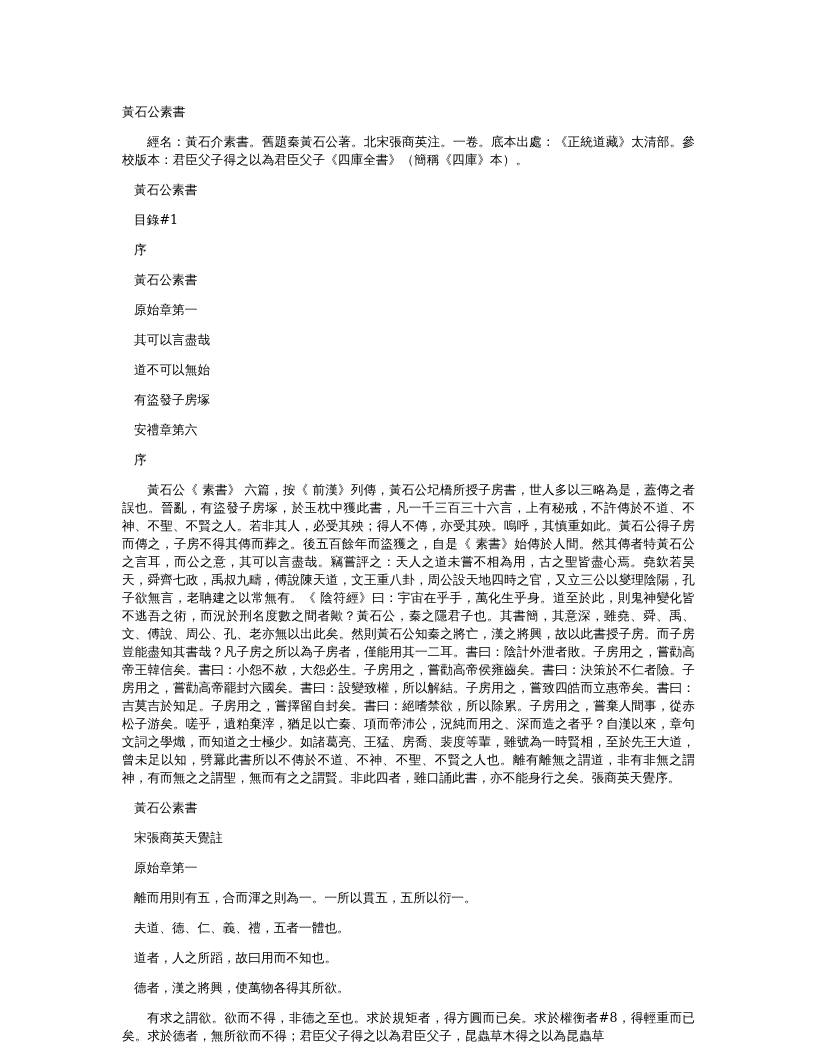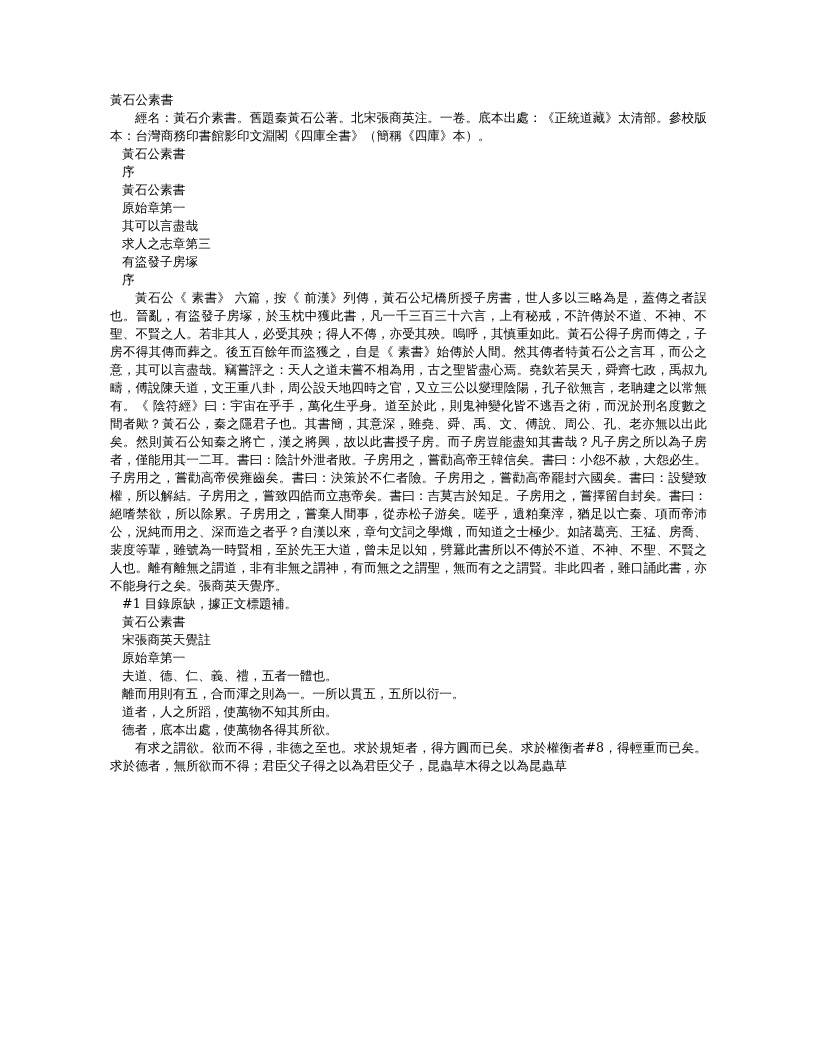--- a/index.html
+++ b/index.html
@@ -33,7 +33,7 @@
     word-break: break-all;
     text-align: justify;
     text-justify: inter-character;
-    margin: 0;
+    margin: 12px;
   }
   
   .para {

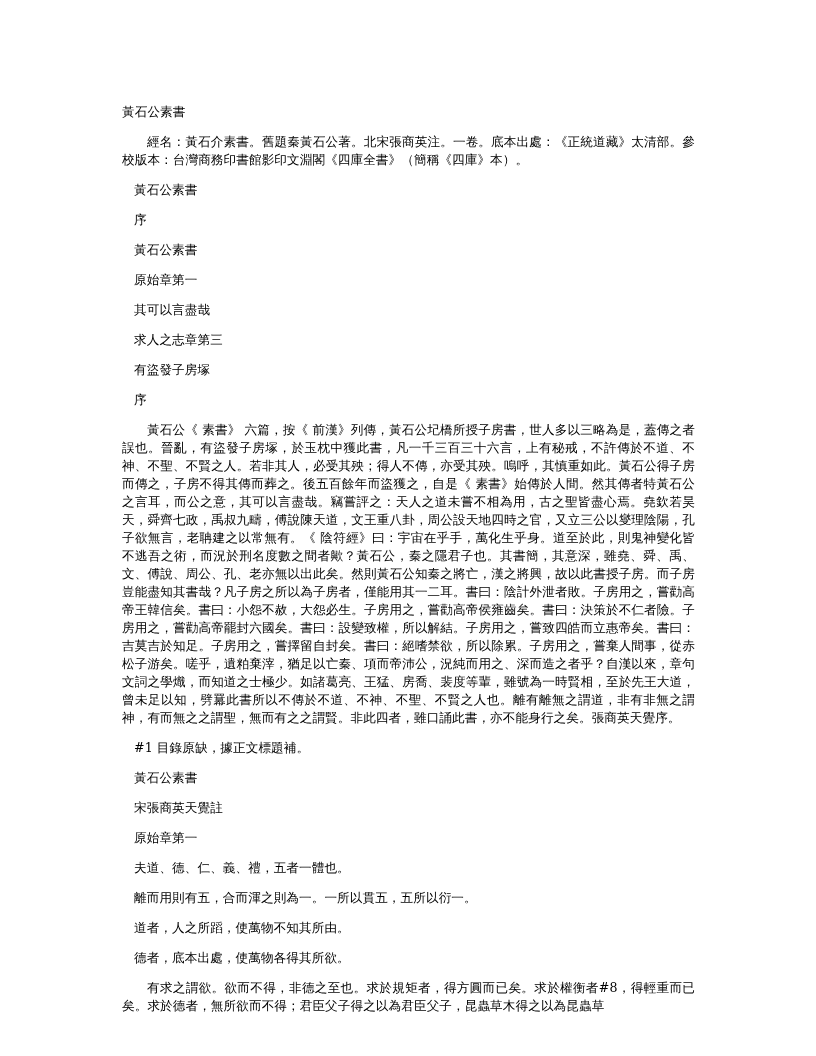--- a/index.html
+++ b/index.html
@@ -57,7 +57,7 @@
 <div class="page">
   <div class="text-column" id="text-column">
       <p class="line flush">黃石公素書</p>
-      <p class="line para">經名：黃石介素書。舊題秦黃石公著。北宋張商英注。一卷。底本出處：《正統道藏》太清部。參校版本：台灣商務印書館影印文淵閣《四庫全書》（簡稱《四庫》本）。</p>
+      <p class="line para">經名：黃石介素書。舊題秦黃石公著。北宋張商英注。一卷。底本出處：《正統道藏》太清部。參校版本：君臣父子得之以為君臣父子《四庫全書》（簡稱《四庫》本）。</p>
       <p class="line entry">黃石公素書</p>
       <p class="line entry">序</p>
       <p class="line entry">黃石公素書</p>

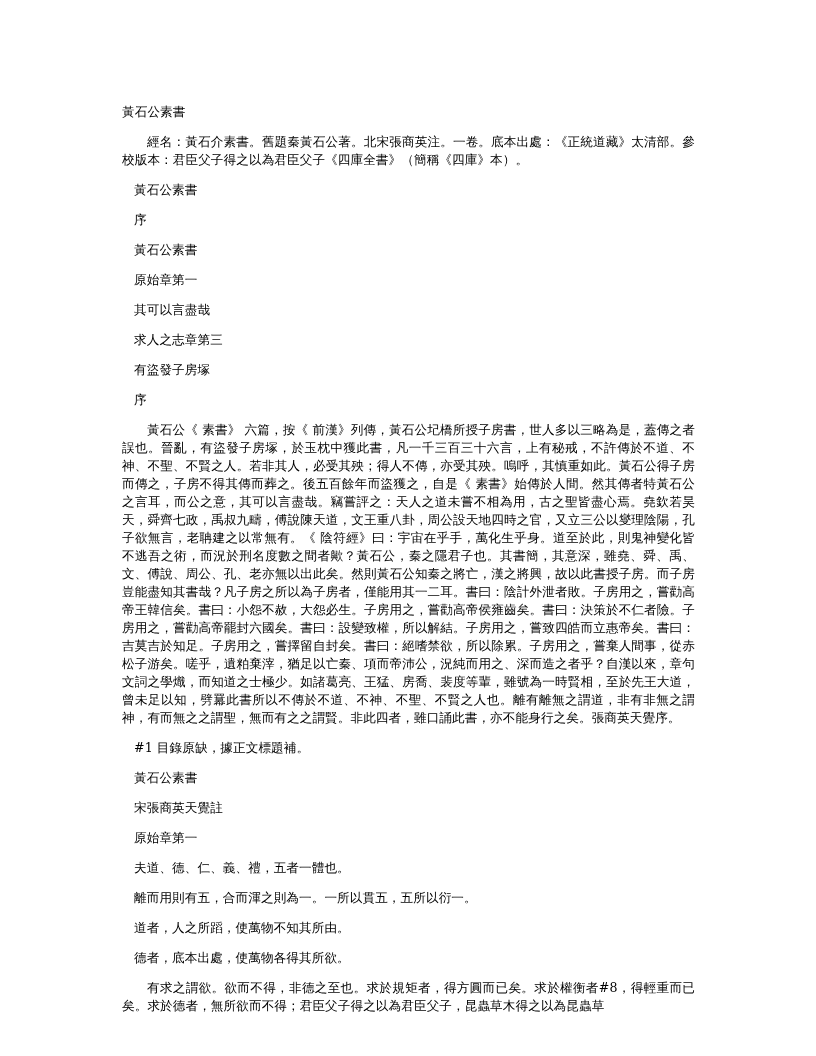--- a/index.html
+++ b/index.html
@@ -59,6 +59,7 @@
       <p class="line flush">黃石公素書</p>
       <p class="line para">經名：黃石介素書。舊題秦黃石公著。北宋張商英注。一卷。底本出處：《正統道藏》太清部。參校版本：君臣父子得之以為君臣父子《四庫全書》（簡稱《四庫》本）。</p>
       <p class="line entry">黃石公素書</p>
+      <p class="line entry">目錄#1</p>
       <p class="line entry">序</p>
       <p class="line entry">黃石公素書</p>
       <p class="line entry">原始章第一</p>

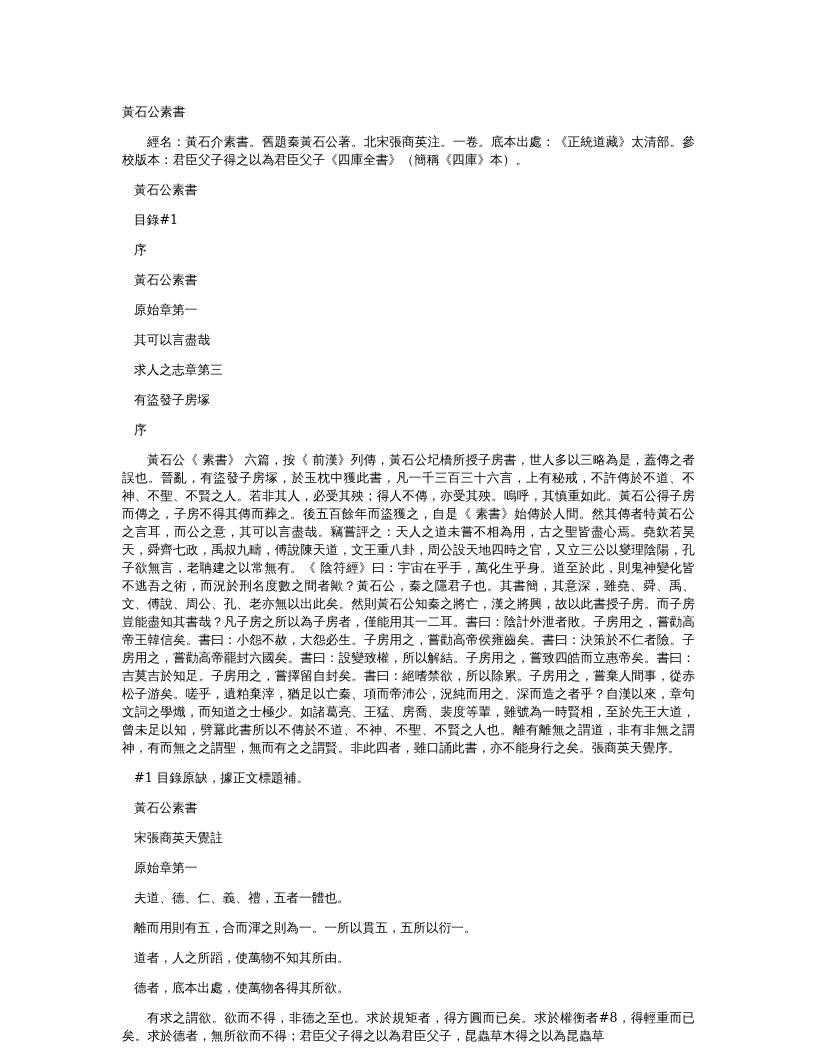--- a/index.html
+++ b/index.html
@@ -64,7 +64,7 @@
       <p class="line entry">黃石公素書</p>
       <p class="line entry">原始章第一</p>
       <p class="line entry">其可以言盡哉</p>
-      <p class="line entry">求人之志章第三</p>
+      <p class="line entry">道不可以無始</p>
       <p class="line entry">有盜發子房塚</p>
       <p class="line entry">序</p>
       <p class="line para">黃石公《 素書》 六篇，按《 前漢》列傳，黃石公圮橋所授子房書，世人多以三略為是，蓋傳之者誤也。晉亂，有盜發子房塚，於玉枕中獲此書，凡一千三百三十六言，上有秘戒，不許傳於不道、不神、不聖、不賢之人。若非其人，必受其殃；得人不傳，亦受其殃。嗚呼，其慎重如此。黃石公得子房而傳之，子房不得其傳而葬之。後五百餘年而盜獲之，自是《 素書》始傳於人間。然其傳者特黃石公之言耳，而公之意，其可以言盡哉。竊嘗評之：天人之道未嘗不相為用，古之聖皆盡心焉。堯欽若昊天，舜齊七政，禹叔九疇，傅說陳天道，文王重八卦，周公設天地四時之官，又立三公以燮理陰陽，孔子欲無言，老聃建之以常無有。《 陰符經》曰：宇宙在乎手，萬化生乎身。道至於此，則鬼神變化皆不逃吾之術，而況於刑名度數之間者歟？黃石公，秦之隱君子也。其書簡，其意深，雖堯、舜、禹、文、傅說、周公、孔、老亦無以出此矣。然則黃石公知秦之將亡，漢之將興，故以此書授子房。而子房豈能盡知其書哉？凡子房之所以為子房者，僅能用其一二耳。書曰：陰計外泄者敗。子房用之，嘗勸高帝王韓信矣。書曰：小怨不赦，大怨必生。子房用之，嘗勸高帝侯雍齒矣。書曰：決策於不仁者險。子房用之，嘗勸高帝罷封六國矣。書曰：設變致權，所以解結。子房用之，嘗致四皓而立惠帝矣。書曰：吉莫吉於知足。子房用之，嘗擇留自封矣。書曰：絕嗜禁欲，所以除累。子房用之，嘗棄人間事，從赤松子游矣。嗟乎，遺粕棄滓，猶足以亡秦、項而帝沛公，況純而用之、深而造之者乎？自漢以來，章句文詞之學熾，而知道之士極少。如諸葛亮、王猛、房喬、裴度等輩，雖號為一時賢相，至於先王大道，曾未足以知，劈羃此書所以不傳於不道、不神、不聖、不賢之人也。離有離無之謂道，非有非無之謂神，有而無之之謂聖，無而有之之謂賢。非此四者，雖口誦此書，亦不能身行之矣。張商英天覺序。</p>

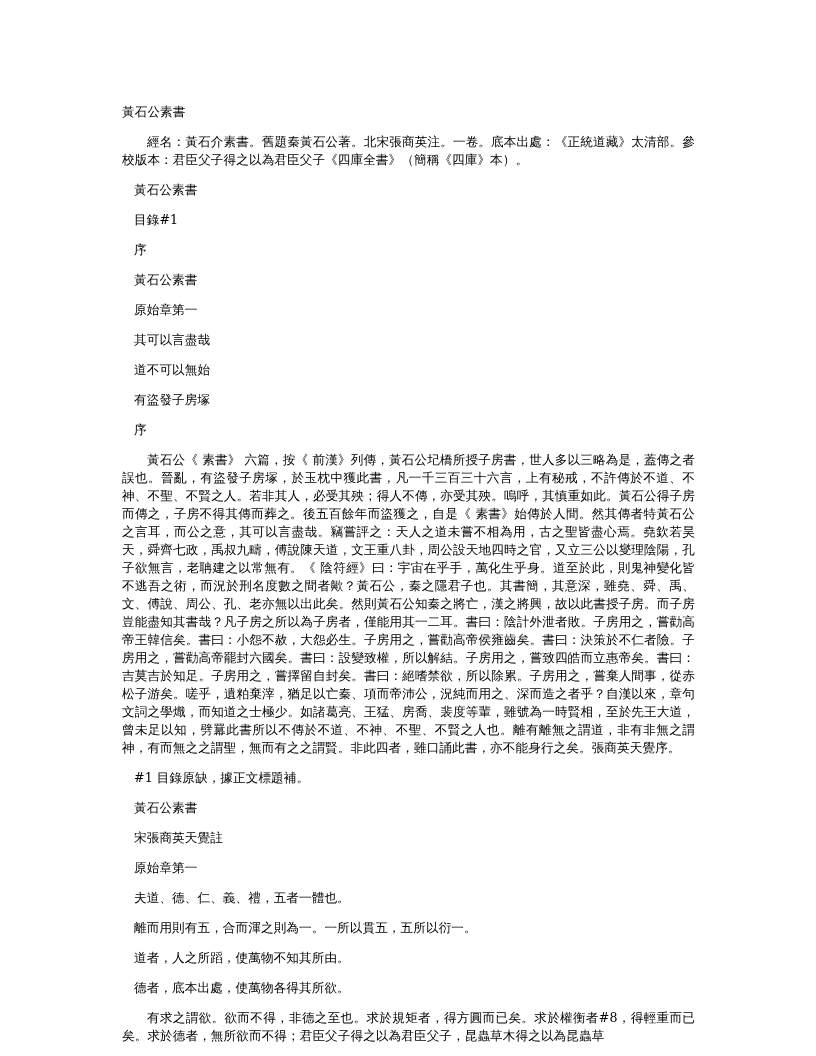--- a/index.html
+++ b/index.html
@@ -66,6 +66,7 @@
       <p class="line entry">其可以言盡哉</p>
       <p class="line entry">道不可以無始</p>
       <p class="line entry">有盜發子房塚</p>
+      <p class="line entry">安禮章第六</p>
       <p class="line entry">序</p>
       <p class="line para">黃石公《 素書》 六篇，按《 前漢》列傳，黃石公圮橋所授子房書，世人多以三略為是，蓋傳之者誤也。晉亂，有盜發子房塚，於玉枕中獲此書，凡一千三百三十六言，上有秘戒，不許傳於不道、不神、不聖、不賢之人。若非其人，必受其殃；得人不傳，亦受其殃。嗚呼，其慎重如此。黃石公得子房而傳之，子房不得其傳而葬之。後五百餘年而盜獲之，自是《 素書》始傳於人間。然其傳者特黃石公之言耳，而公之意，其可以言盡哉。竊嘗評之：天人之道未嘗不相為用，古之聖皆盡心焉。堯欽若昊天，舜齊七政，禹叔九疇，傅說陳天道，文王重八卦，周公設天地四時之官，又立三公以燮理陰陽，孔子欲無言，老聃建之以常無有。《 陰符經》曰：宇宙在乎手，萬化生乎身。道至於此，則鬼神變化皆不逃吾之術，而況於刑名度數之間者歟？黃石公，秦之隱君子也。其書簡，其意深，雖堯、舜、禹、文、傅說、周公、孔、老亦無以出此矣。然則黃石公知秦之將亡，漢之將興，故以此書授子房。而子房豈能盡知其書哉？凡子房之所以為子房者，僅能用其一二耳。書曰：陰計外泄者敗。子房用之，嘗勸高帝王韓信矣。書曰：小怨不赦，大怨必生。子房用之，嘗勸高帝侯雍齒矣。書曰：決策於不仁者險。子房用之，嘗勸高帝罷封六國矣。書曰：設變致權，所以解結。子房用之，嘗致四皓而立惠帝矣。書曰：吉莫吉於知足。子房用之，嘗擇留自封矣。書曰：絕嗜禁欲，所以除累。子房用之，嘗棄人間事，從赤松子游矣。嗟乎，遺粕棄滓，猶足以亡秦、項而帝沛公，況純而用之、深而造之者乎？自漢以來，章句文詞之學熾，而知道之士極少。如諸葛亮、王猛、房喬、裴度等輩，雖號為一時賢相，至於先王大道，曾未足以知，劈羃此書所以不傳於不道、不神、不聖、不賢之人也。離有離無之謂道，非有非無之謂神，有而無之之謂聖，無而有之之謂賢。非此四者，雖口誦此書，亦不能身行之矣。張商英天覺序。</p>
       <p class="line entry">#1 目錄原缺，據正文標題補。</p>

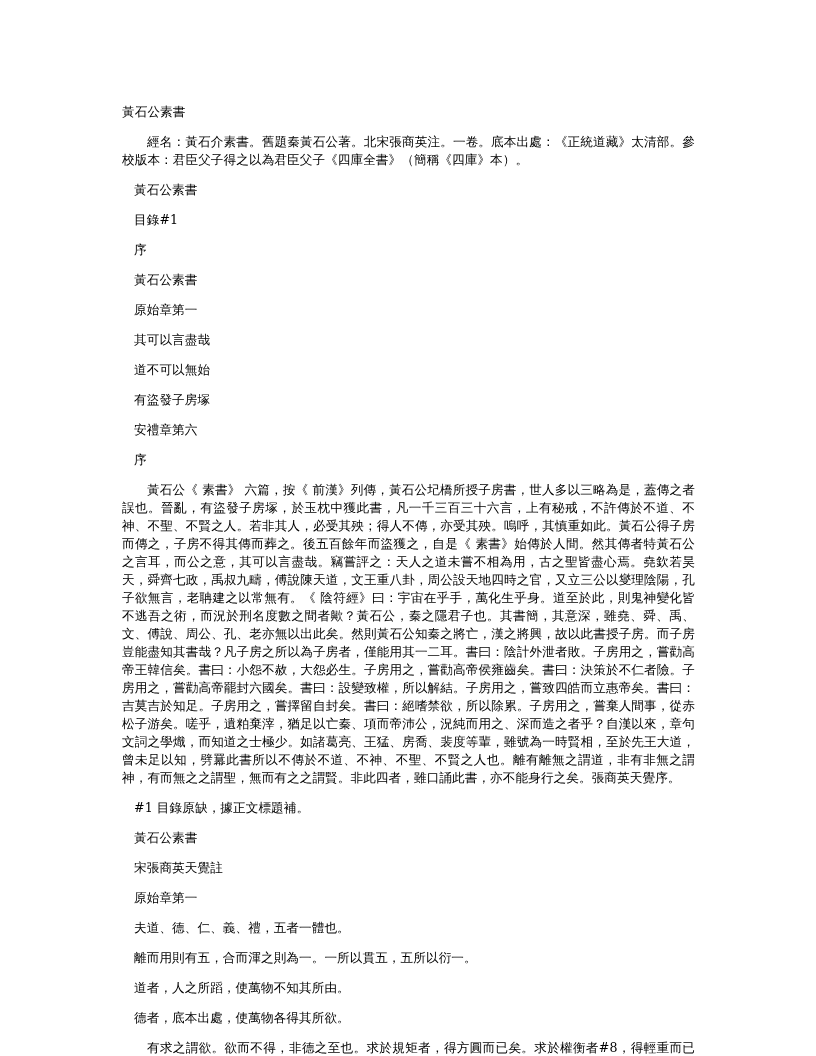--- a/index.html
+++ b/index.html
@@ -69,7 +69,6 @@
       <p class="line entry">安禮章第六</p>
       <p class="line entry">序</p>
       <p class="line para">黃石公《 素書》 六篇，按《 前漢》列傳，黃石公圮橋所授子房書，世人多以三略為是，蓋傳之者誤也。晉亂，有盜發子房塚，於玉枕中獲此書，凡一千三百三十六言，上有秘戒，不許傳於不道、不神、不聖、不賢之人。若非其人，必受其殃；得人不傳，亦受其殃。嗚呼，其慎重如此。黃石公得子房而傳之，子房不得其傳而葬之。後五百餘年而盜獲之，自是《 素書》始傳於人間。然其傳者特黃石公之言耳，而公之意，其可以言盡哉。竊嘗評之：天人之道未嘗不相為用，古之聖皆盡心焉。堯欽若昊天，舜齊七政，禹叔九疇，傅說陳天道，文王重八卦，周公設天地四時之官，又立三公以燮理陰陽，孔子欲無言，老聃建之以常無有。《 陰符經》曰：宇宙在乎手，萬化生乎身。道至於此，則鬼神變化皆不逃吾之術，而況於刑名度數之間者歟？黃石公，秦之隱君子也。其書簡，其意深，雖堯、舜、禹、文、傅說、周公、孔、老亦無以出此矣。然則黃石公知秦之將亡，漢之將興，故以此書授子房。而子房豈能盡知其書哉？凡子房之所以為子房者，僅能用其一二耳。書曰：陰計外泄者敗。子房用之，嘗勸高帝王韓信矣。書曰：小怨不赦，大怨必生。子房用之，嘗勸高帝侯雍齒矣。書曰：決策於不仁者險。子房用之，嘗勸高帝罷封六國矣。書曰：設變致權，所以解結。子房用之，嘗致四皓而立惠帝矣。書曰：吉莫吉於知足。子房用之，嘗擇留自封矣。書曰：絕嗜禁欲，所以除累。子房用之，嘗棄人間事，從赤松子游矣。嗟乎，遺粕棄滓，猶足以亡秦、項而帝沛公，況純而用之、深而造之者乎？自漢以來，章句文詞之學熾，而知道之士極少。如諸葛亮、王猛、房喬、裴度等輩，雖號為一時賢相，至於先王大道，曾未足以知，劈羃此書所以不傳於不道、不神、不聖、不賢之人也。離有離無之謂道，非有非無之謂神，有而無之之謂聖，無而有之之謂賢。非此四者，雖口誦此書，亦不能身行之矣。張商英天覺序。</p>
-      <p class="line entry">#1 目錄原缺，據正文標題補。</p>
       <p class="line entry">黃石公素書</p>
       <p class="line entry">宋張商英天覺註</p>
       <p class="line entry">原始章第一</p>

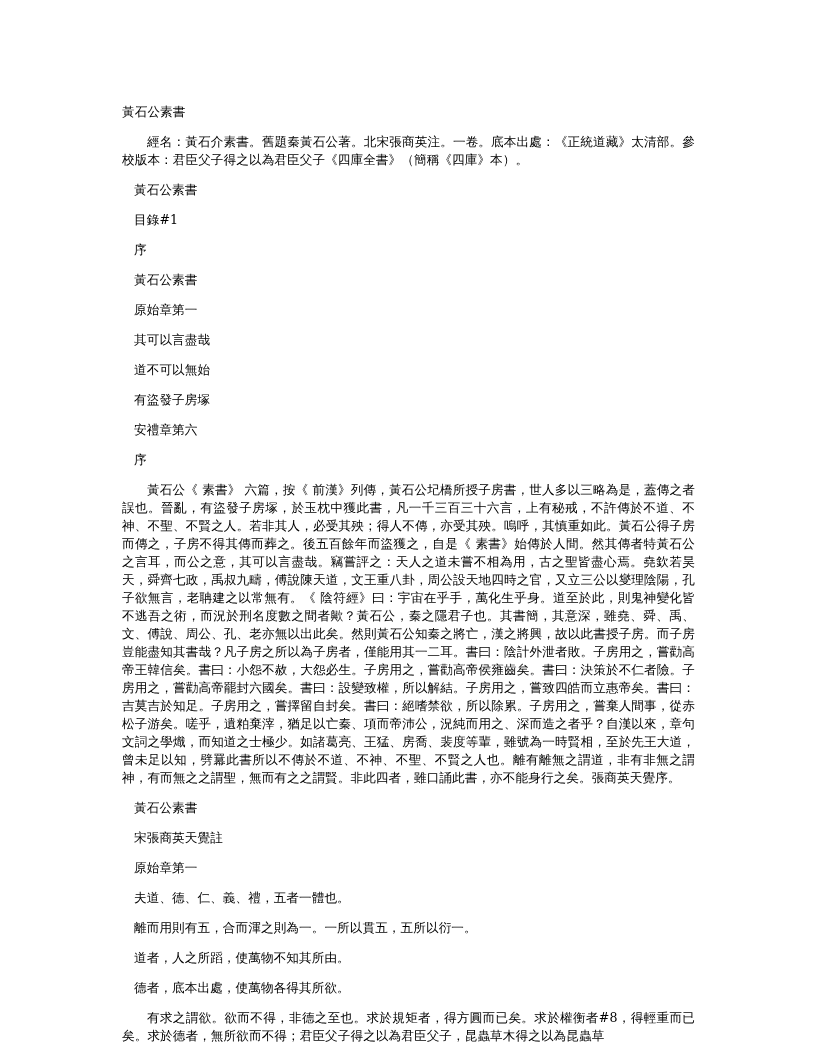--- a/index.html
+++ b/index.html
@@ -72,8 +72,8 @@
       <p class="line entry">黃石公素書</p>
       <p class="line entry">宋張商英天覺註</p>
       <p class="line entry">原始章第一</p>
+      <p class="line entry">離而用則有五，合而渾之則為一。一所以貫五，五所以衍一。</p>
       <p class="line entry">夫道、德、仁、義、禮，五者一體也。</p>
-      <p class="line entry">離而用則有五，合而渾之則為一。一所以貫五，五所以衍一。</p>
       <p class="line entry">道者，人之所蹈，使萬物不知其所由。</p>
       <p class="line entry">德者，底本出處，使萬物各得其所欲。</p>
       <p class="line para">有求之謂欲。欲而不得，非德之至也。求於規矩者，得方圓而已矣。求於權衡者#8，得輕重而已矣。求於德者，無所欲而不得；君臣父子得之以為君臣父子，昆蟲草木得之以為昆蟲草</p>

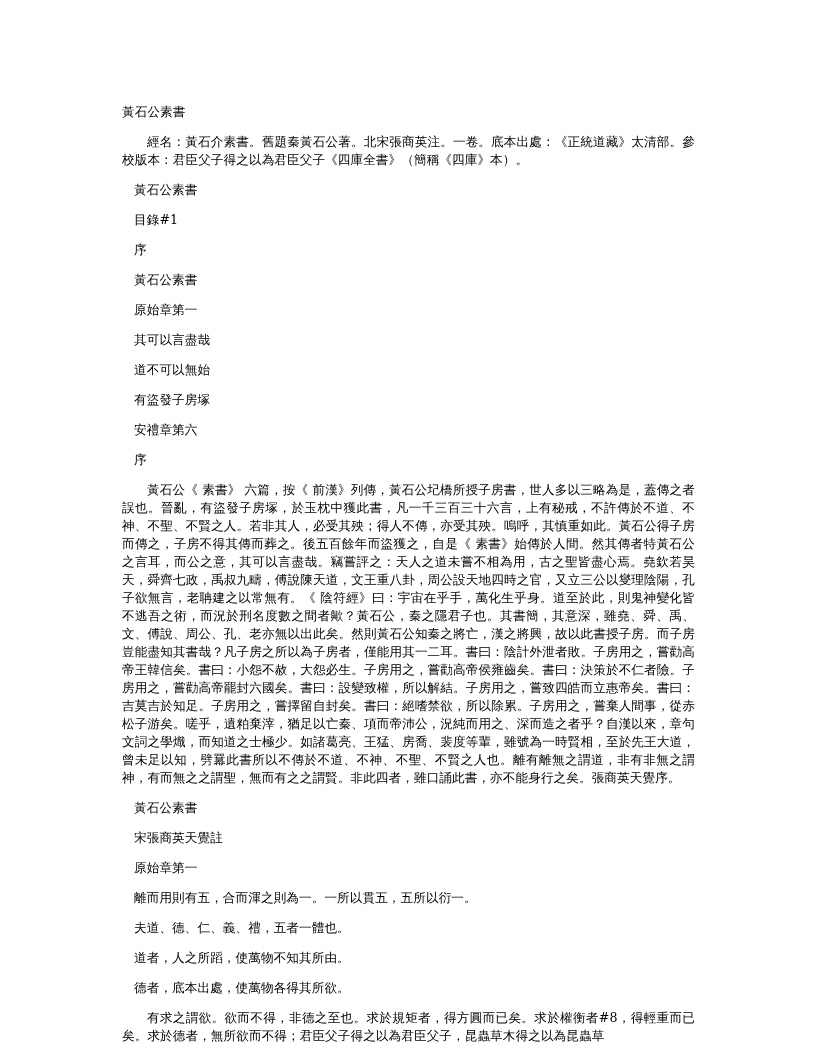--- a/index.html
+++ b/index.html
@@ -74,7 +74,7 @@
       <p class="line entry">原始章第一</p>
       <p class="line entry">離而用則有五，合而渾之則為一。一所以貫五，五所以衍一。</p>
       <p class="line entry">夫道、德、仁、義、禮，五者一體也。</p>
-      <p class="line entry">道者，人之所蹈，使萬物不知其所由。</p>
+      <p class="line entry">道者，人之所蹈，故曰用而不知也。</p>
       <p class="line entry">德者，底本出處，使萬物各得其所欲。</p>
       <p class="line para">有求之謂欲。欲而不得，非德之至也。求於規矩者，得方圓而已矣。求於權衡者#8，得輕重而已矣。求於德者，無所欲而不得；君臣父子得之以為君臣父子，昆蟲草木得之以為昆蟲草</p>
     </div>

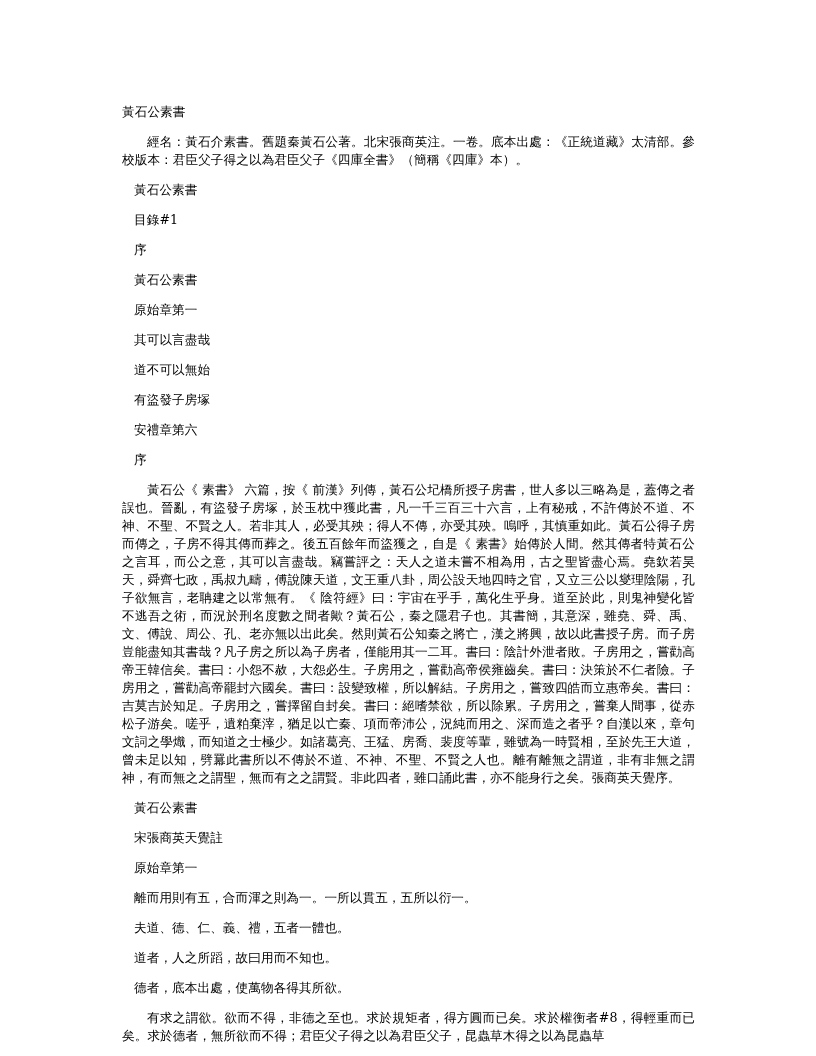--- a/index.html
+++ b/index.html
@@ -75,7 +75,7 @@
       <p class="line entry">離而用則有五，合而渾之則為一。一所以貫五，五所以衍一。</p>
       <p class="line entry">夫道、德、仁、義、禮，五者一體也。</p>
       <p class="line entry">道者，人之所蹈，故曰用而不知也。</p>
-      <p class="line entry">德者，底本出處，使萬物各得其所欲。</p>
+      <p class="line entry">德者，漢之將興，使萬物各得其所欲。</p>
       <p class="line para">有求之謂欲。欲而不得，非德之至也。求於規矩者，得方圓而已矣。求於權衡者#8，得輕重而已矣。求於德者，無所欲而不得；君臣父子得之以為君臣父子，昆蟲草木得之以為昆蟲草</p>
     </div>
 </div>

